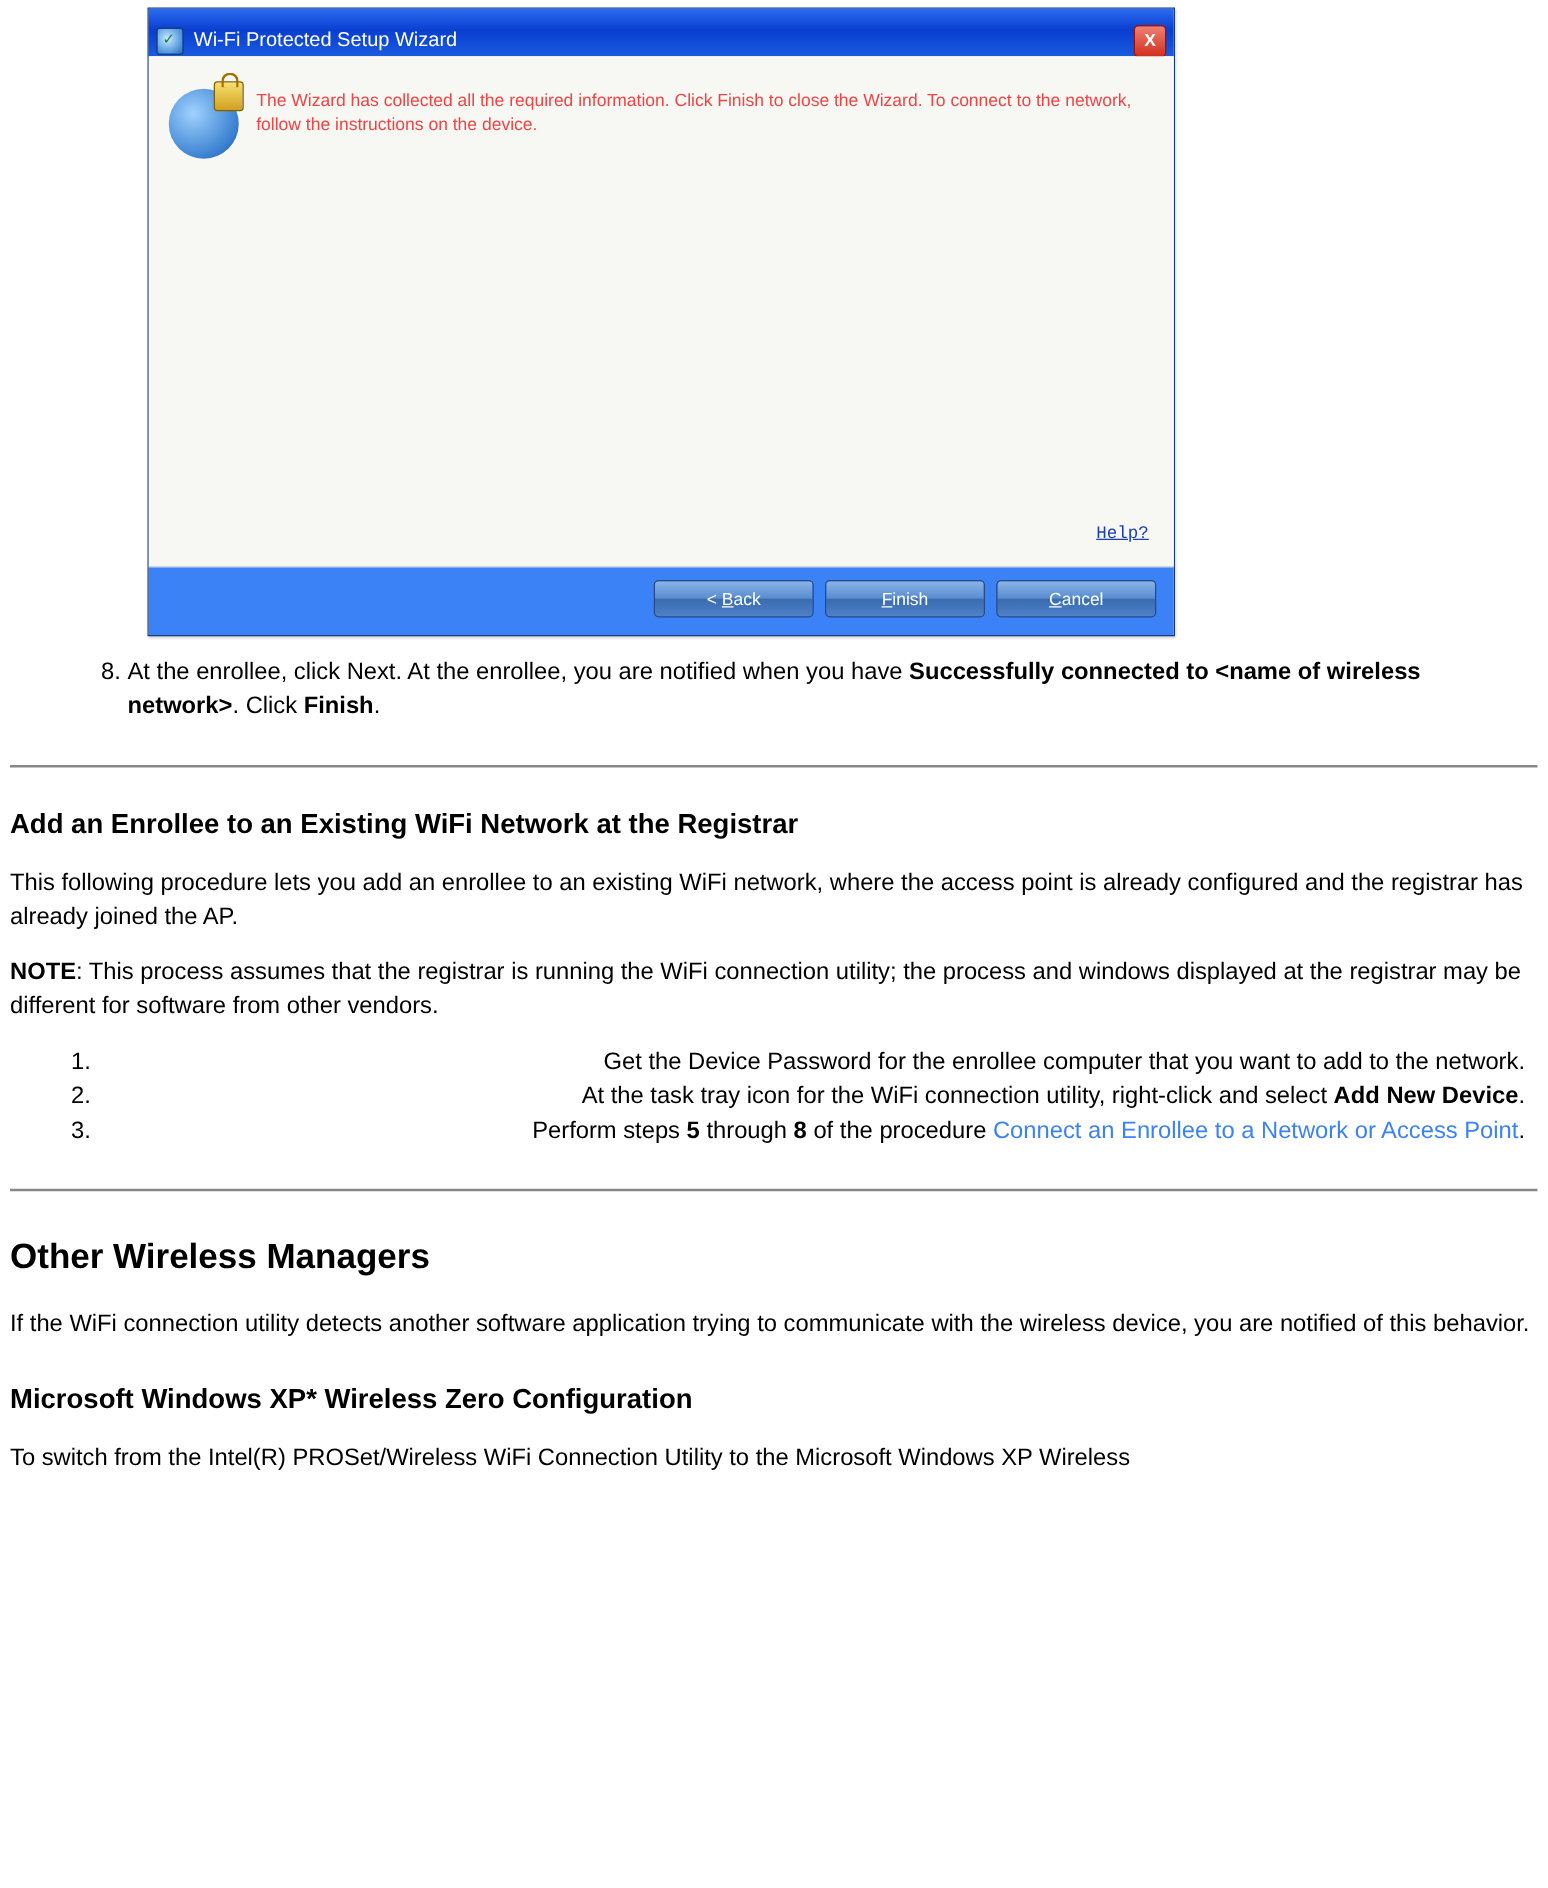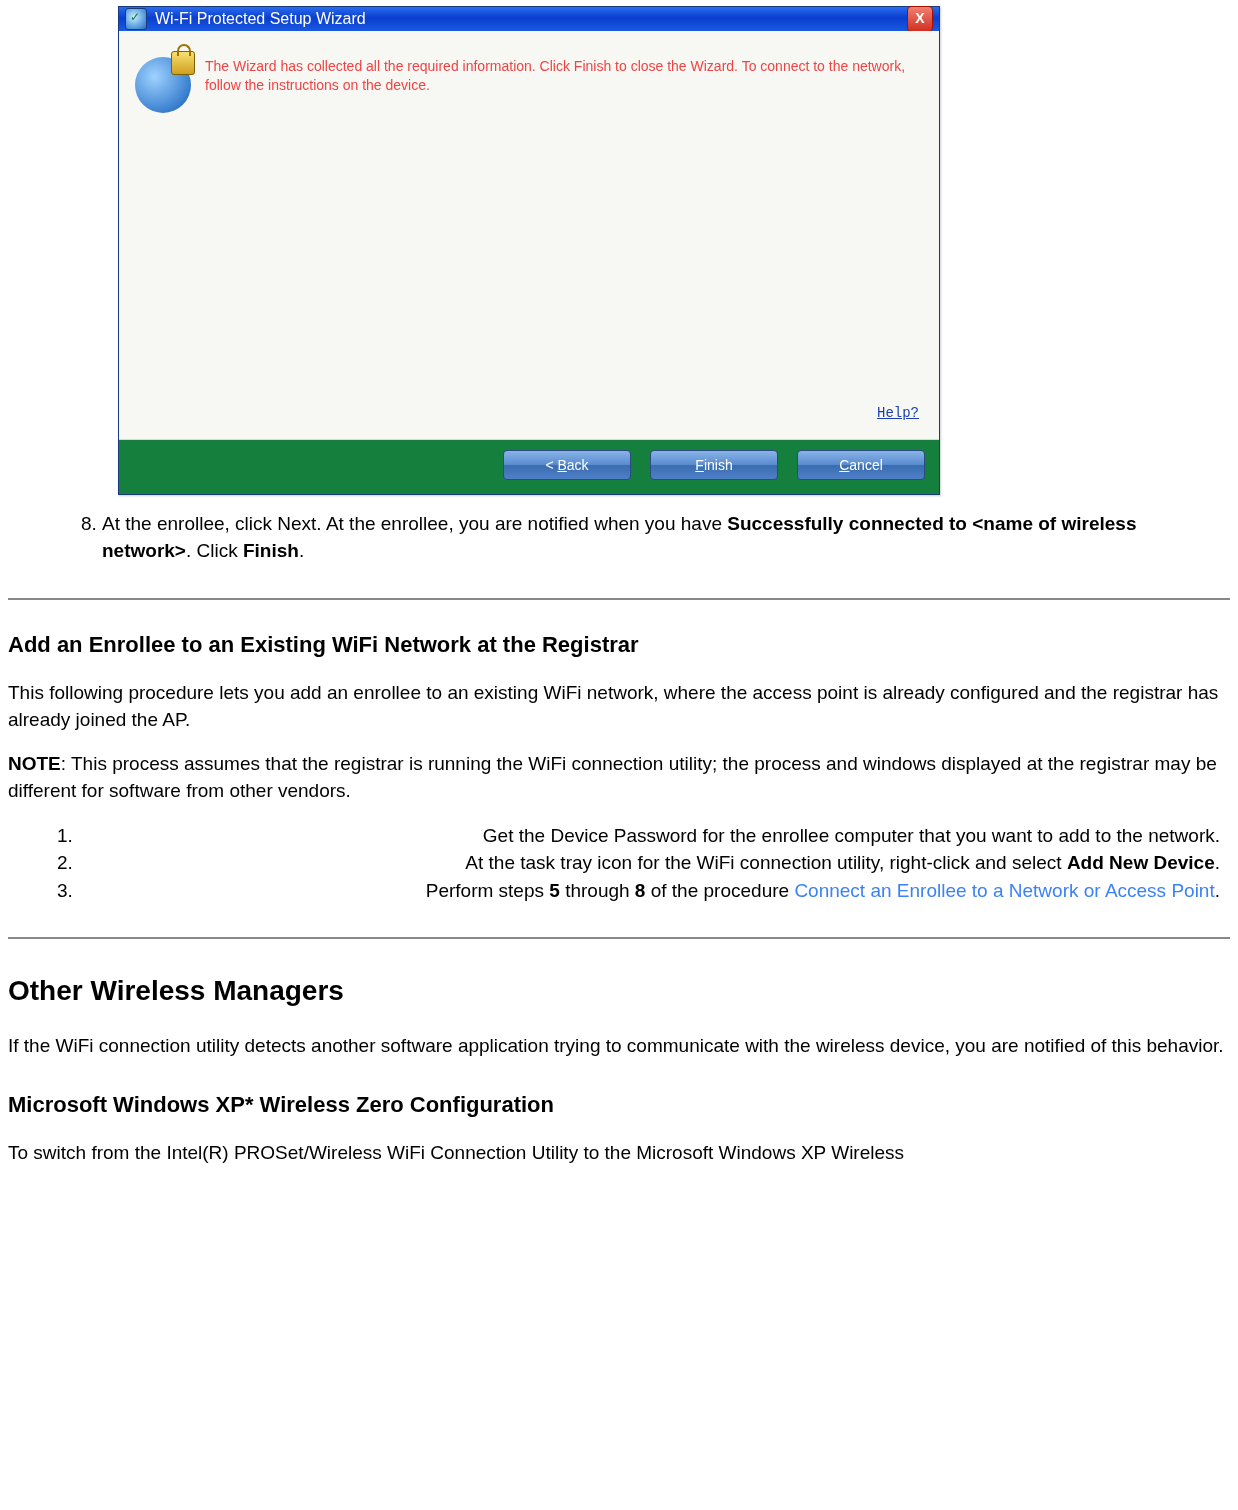--- a/index.html
+++ b/index.html
@@ -29,7 +29,7 @@
     height: 24px;
     display: flex;
     align-items: center;
-    padding: 0 6px 0 6px;
+    padding: 14px 6px 0 6px;
     color: #fff;
     font-family: "Trebuchet MS", Tahoma, sans-serif;
     font-size: 16px;

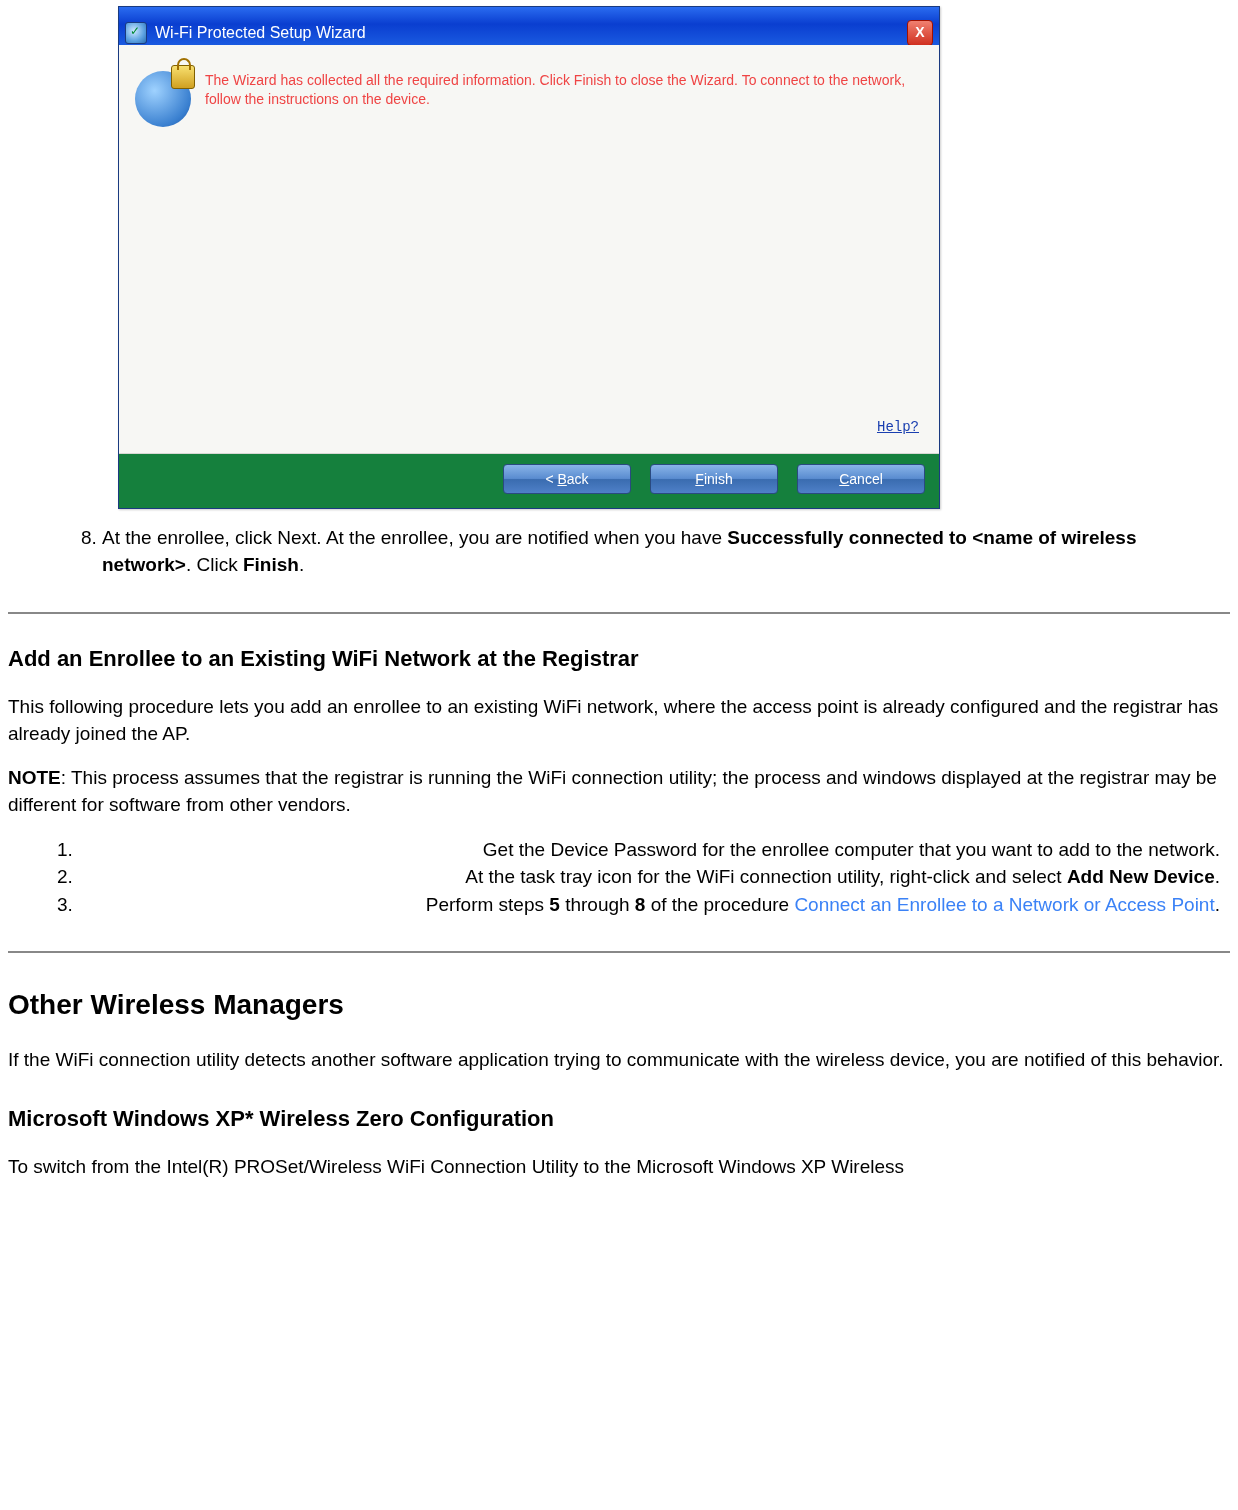--- a/index.html
+++ b/index.html
@@ -101,12 +101,12 @@
     cursor: pointer;
   }
   .btn-bar {
-    background: #15803d;
+    background: #3b82f6;
     border-top: 1px solid #d8d8d4;
     padding: 10px 14px 14px 14px;
     display: flex;
     justify-content: flex-end;
-    gap: 19px;
+    gap: 9px;
     align-items: center;
   }
   .xp-btn {

